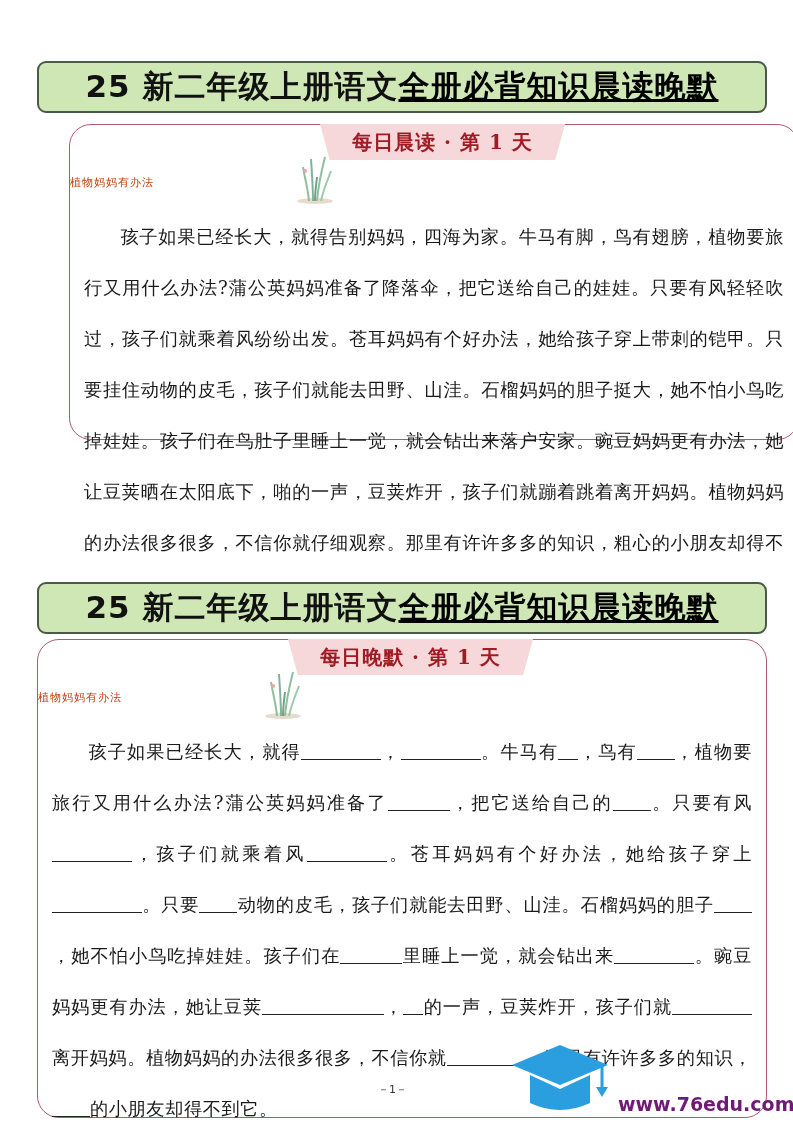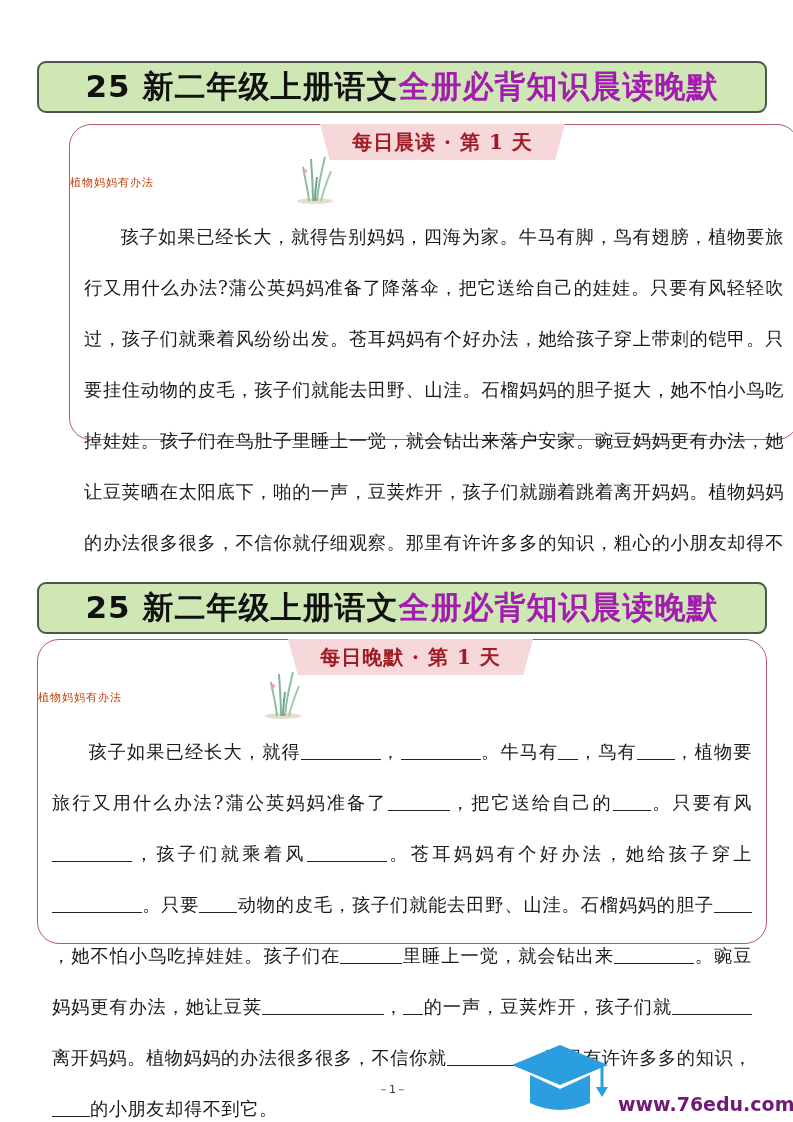--- a/index.html
+++ b/index.html
@@ -14,7 +14,7 @@
     font-weight: bold; font-size: 31px; letter-spacing: 1px; white-space: nowrap;
   }
   .banner .b-black { color: #111111; }
-  .banner .b-red { color: #a21caf; }
+  .banner .b-red { color: #000000; text-decoration: underline; }
 
   .card {
     position: absolute; left: 37px; width: 730px;

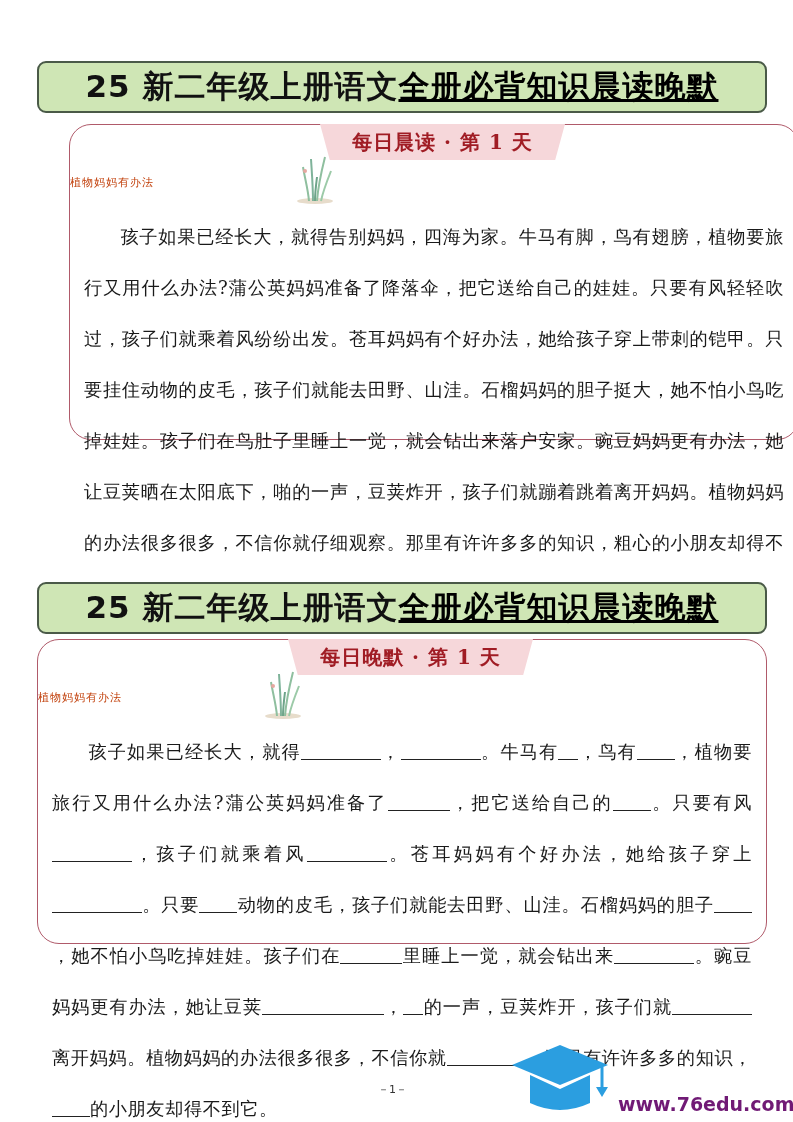--- a/index.html
+++ b/index.html
@@ -87,7 +87,7 @@
     <span class="b-red">全册必背知识晨读晚默</span>
 </div>
 
-<div class="card" style="top:639px; height:305px;">
+<div class="card" style="top:639px; height:479px;">
   <div class="tag">每日晚默 · 第 1 天</div>
   <svg class="plant" viewBox="0 0 40 56">
     <ellipse cx="20" cy="52" rx="18" ry="3" fill="#e7dccb"></ellipse>

